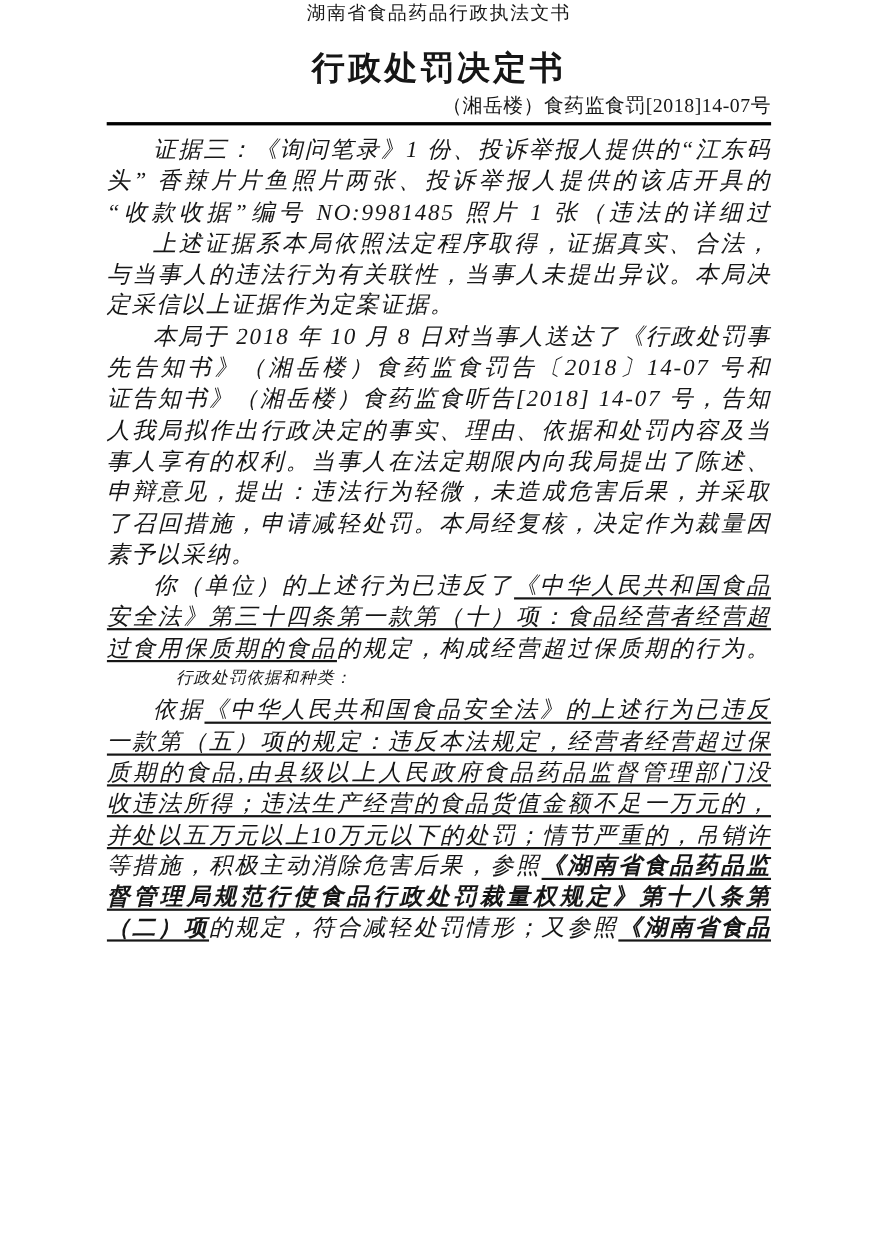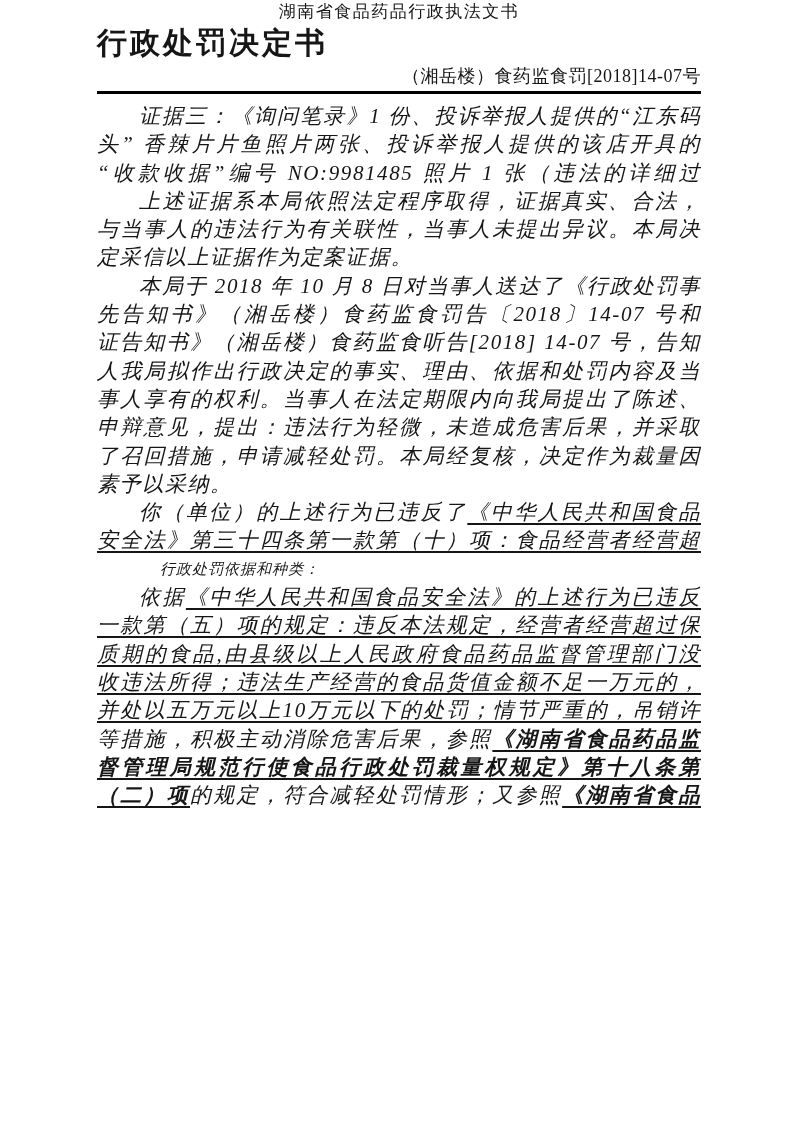--- a/index.html
+++ b/index.html
@@ -30,7 +30,8 @@
     white-space: nowrap;
   }
   .doc-title {
-    margin-top: 0;
+    margin-top: 20px;
+    text-align: center;
     font-size: 30px;
     font-weight: 700;
     letter-spacing: 3px;

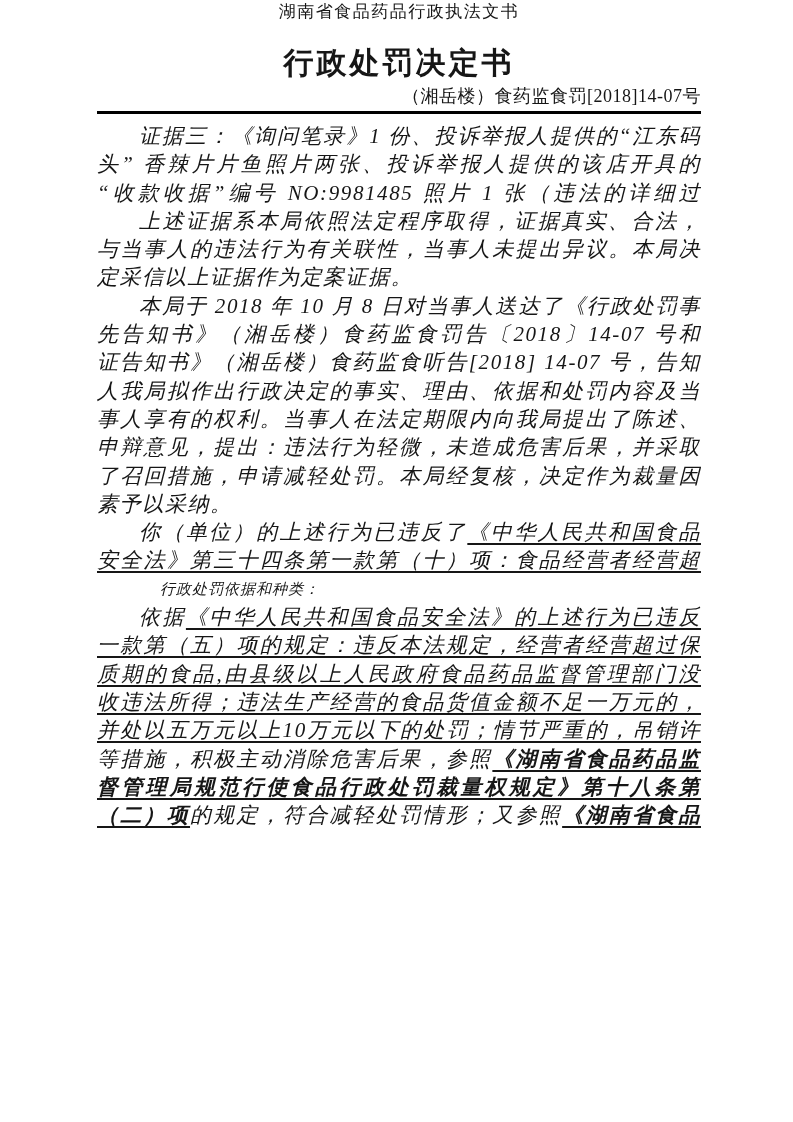--- a/index.html
+++ b/index.html
@@ -111,6 +111,7 @@
       <div class="line short"><span class="">素予以采纳。</span></div>
       <div class="line indent"><span class="">你（单位）的上述行为已违反了</span><span class=" seg-u">《中华人民共和国食品</span></div>
       <div class="line"><span class=" seg-u">安全法》第三十四条第一款第（十）项：食品经营者经营超</span></div>
+      <div class="line"><span class=" seg-u">过食用保质期的食品</span><span class="">的规定，构成经营超过保质期的行为。</span></div>
       <div class="line small"><span class="">行政处罚依据和种类：</span></div>
       <div class="line indent"><span class="">依据</span><span class=" seg-u">《中华人民共和国食品安全法》的上述行为已违反了</span></div>
       <div class="line"><span class=" seg-u">一款第（五）项的规定：违反本法规定，经营者经营超过保</span></div>

